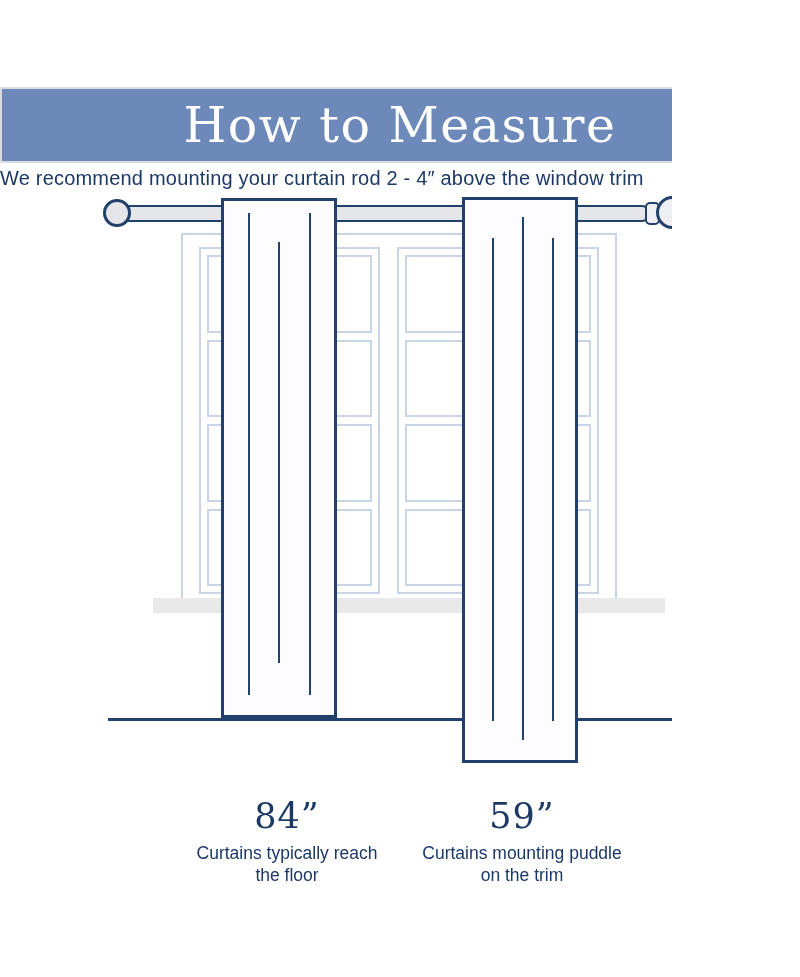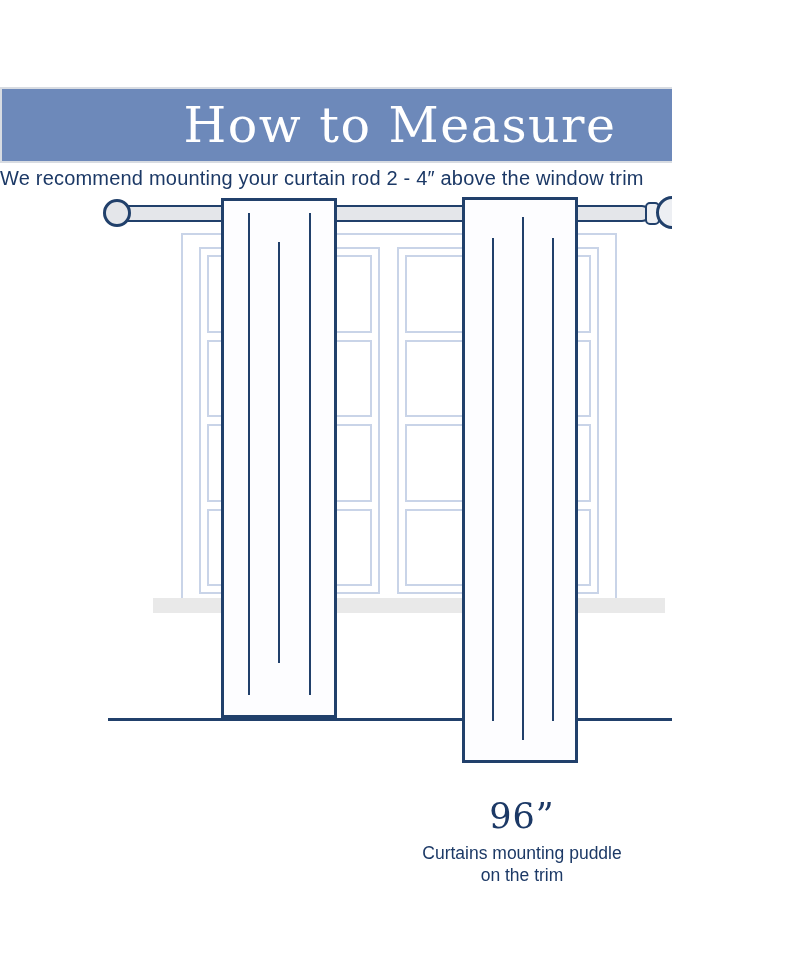--- a/index.html
+++ b/index.html
@@ -109,6 +109,13 @@
     <div class="fold" style="left:87px;top:38px;height:483px;"></div>
   </div>
 
+  <div id="meas-84" class="meas">
+    <div class="num">84”</div>
+    <div class="cap">
+      <span>Curtains typically reach</span>
+      <span>the floor</span>
+    </div>
+  </div>
   <div id="meas-96" class="meas">
     <div class="num">96”</div>
     <div class="cap">

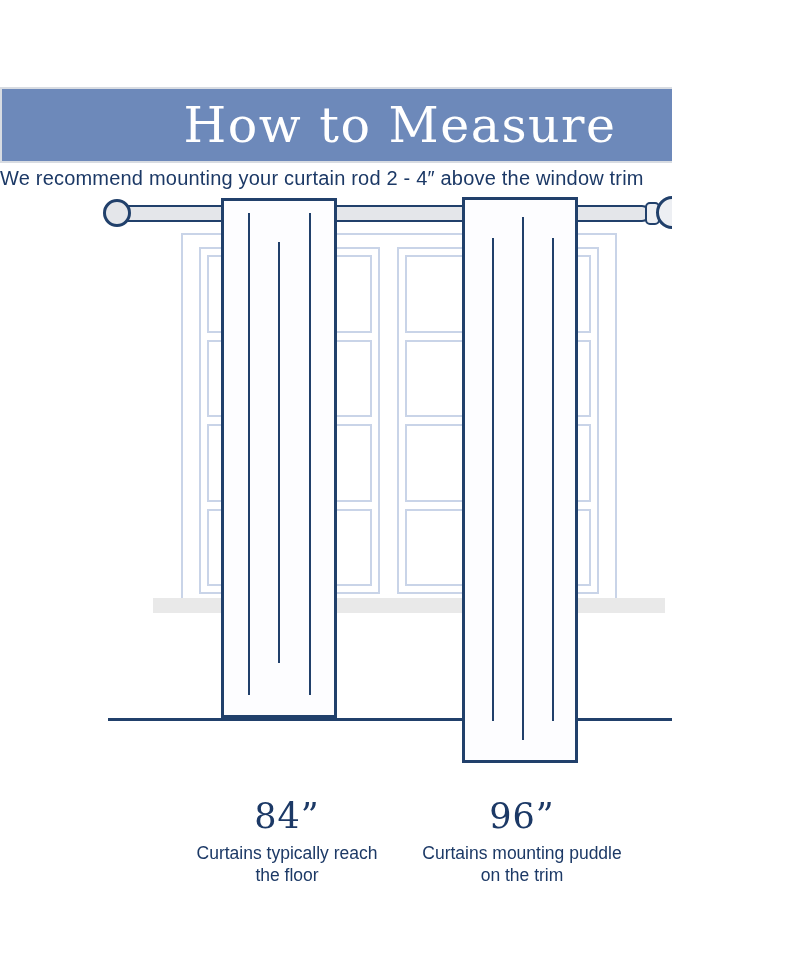--- a/index.html
+++ b/index.html
@@ -117,7 +117,7 @@
     </div>
   </div>
   <div id="meas-96" class="meas">
-    <div class="num">96”</div>
+    <div class="num">59”</div>
     <div class="cap">
       <span>Curtains mounting puddle</span>
       <span>on the trim</span>

